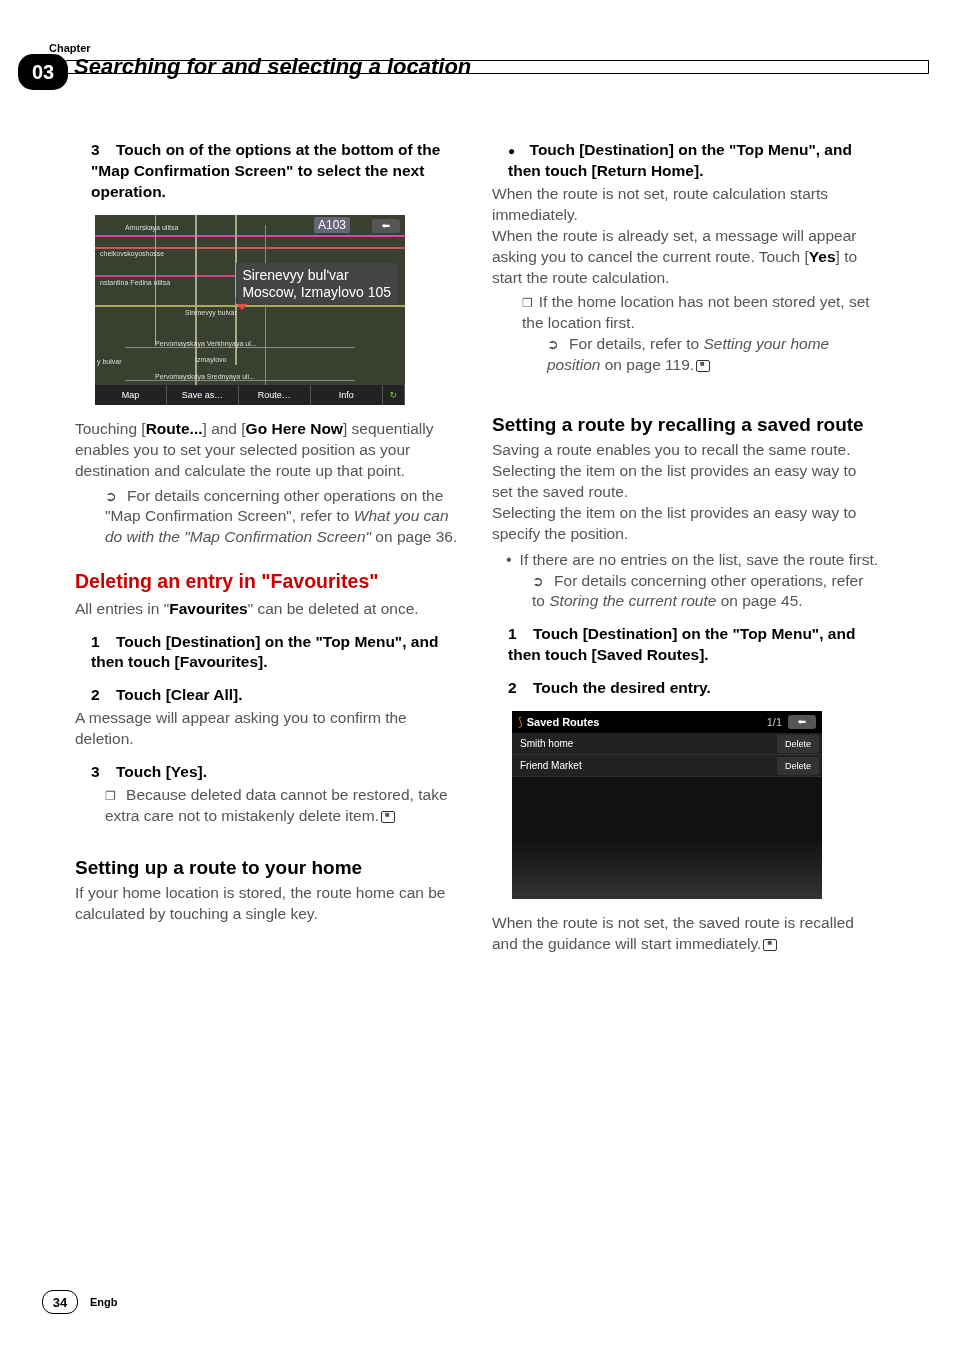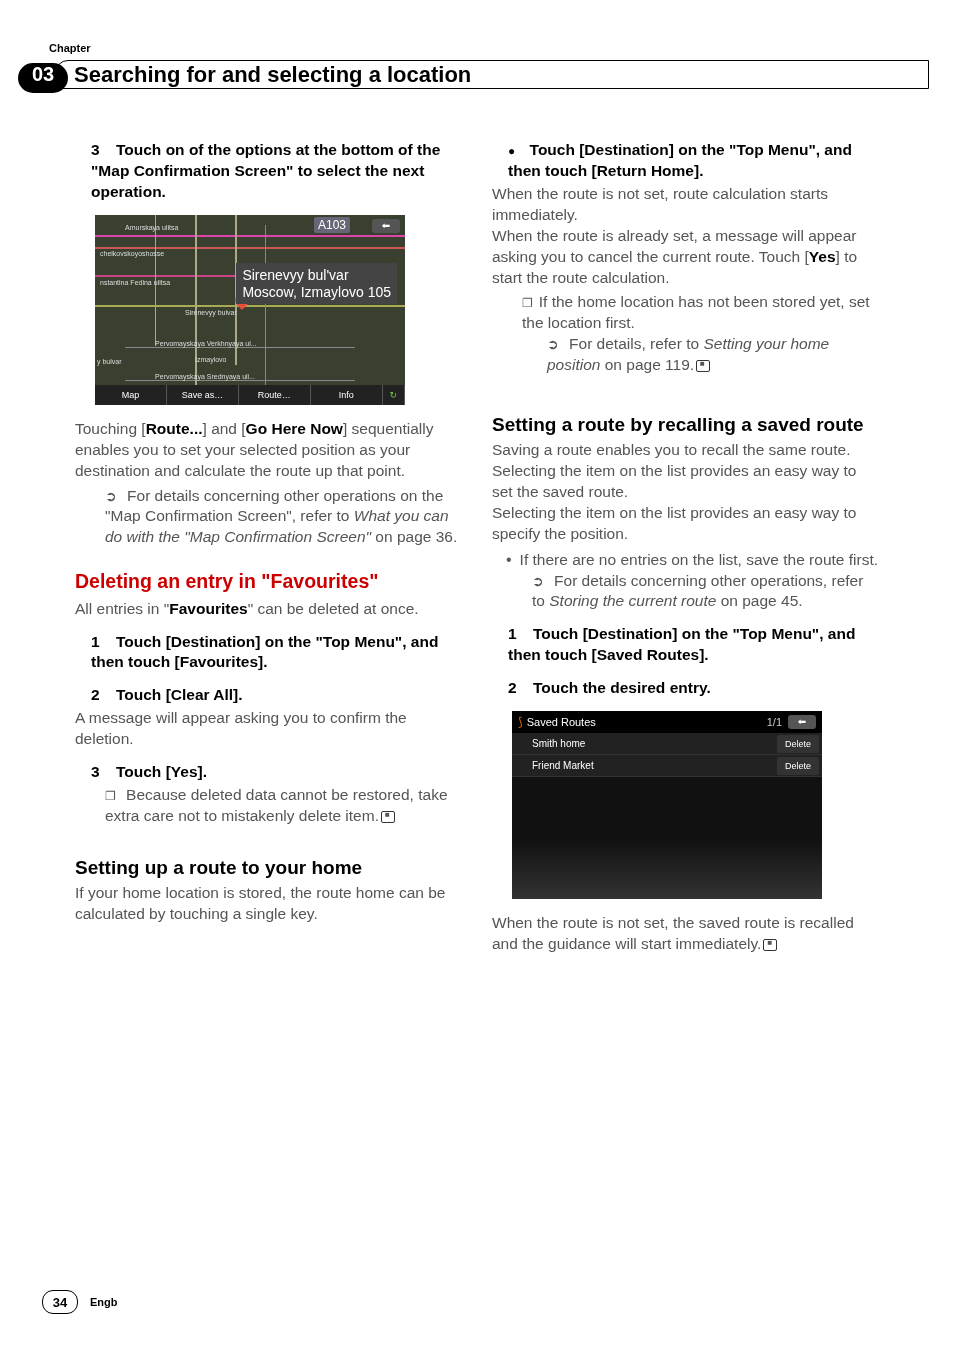--- a/index.html
+++ b/index.html
@@ -24,14 +24,14 @@
     }
     .chapter-badge {
       position: absolute;
-      top: 63px;
+      top: 54px;
       left: 18px;
       width: 50px;
-      height: 30px;
+      height: 36px;
       background: #000;
       border-radius: 15px;
       display: flex;
-      align-items: flex-start;
+      align-items: center;
       justify-content: center;
       z-index: 2;
     }

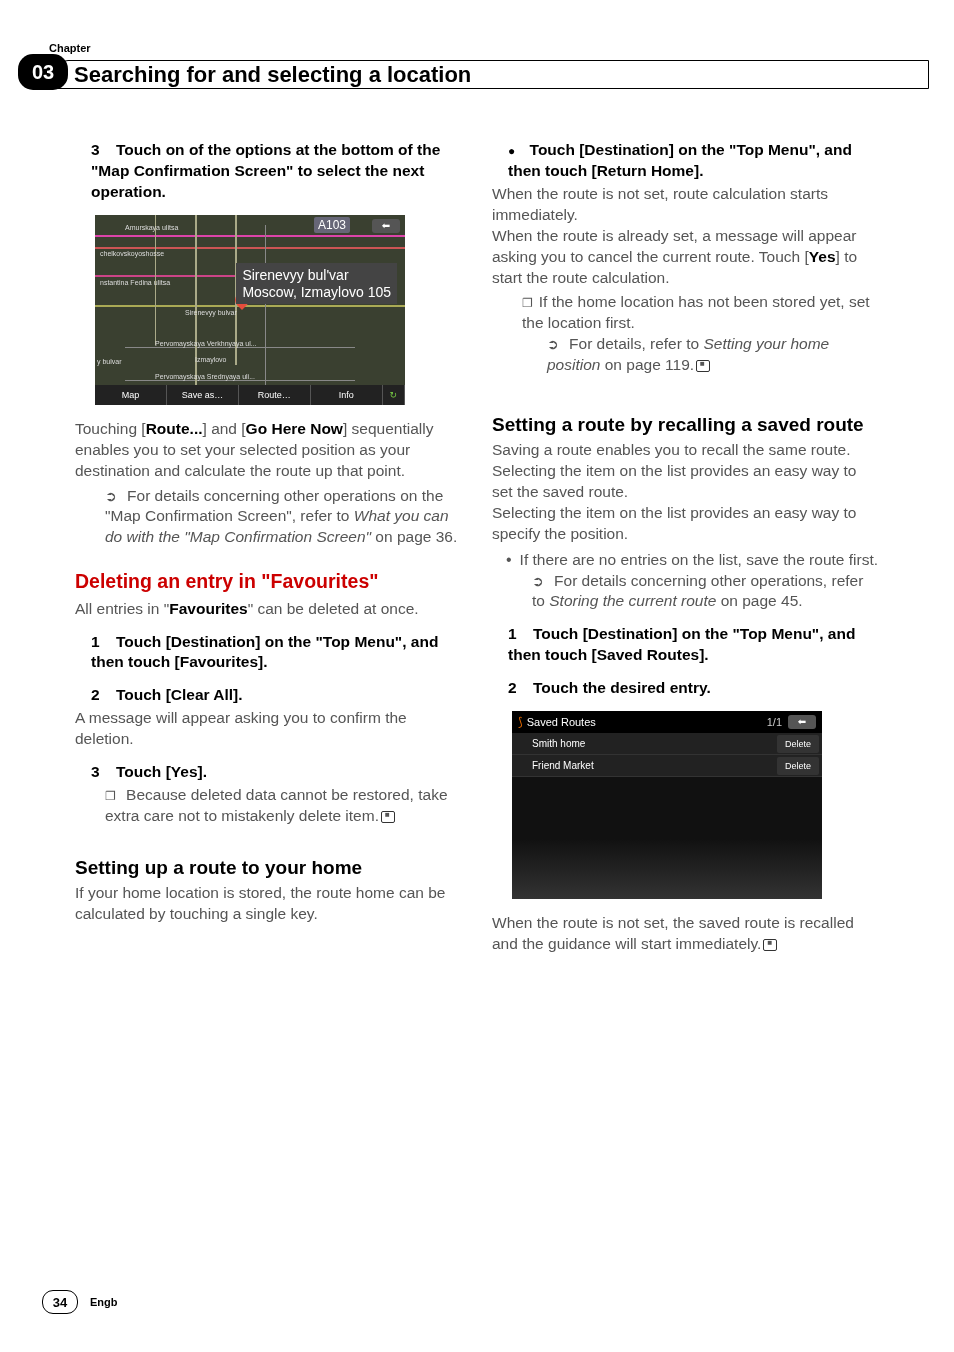--- a/index.html
+++ b/index.html
@@ -45,12 +45,13 @@
       top: 60px;
       left: 55px;
       right: 25px;
-      height: 29px;
+      height: 14px;
       border: 1px solid #000;
       border-radius: 13px 0 0 0;
       padding-left: 18px;
       display: flex;
       align-items: center;
+      font-style: italic;
     }
     .header-title {
       font-size: 22px;

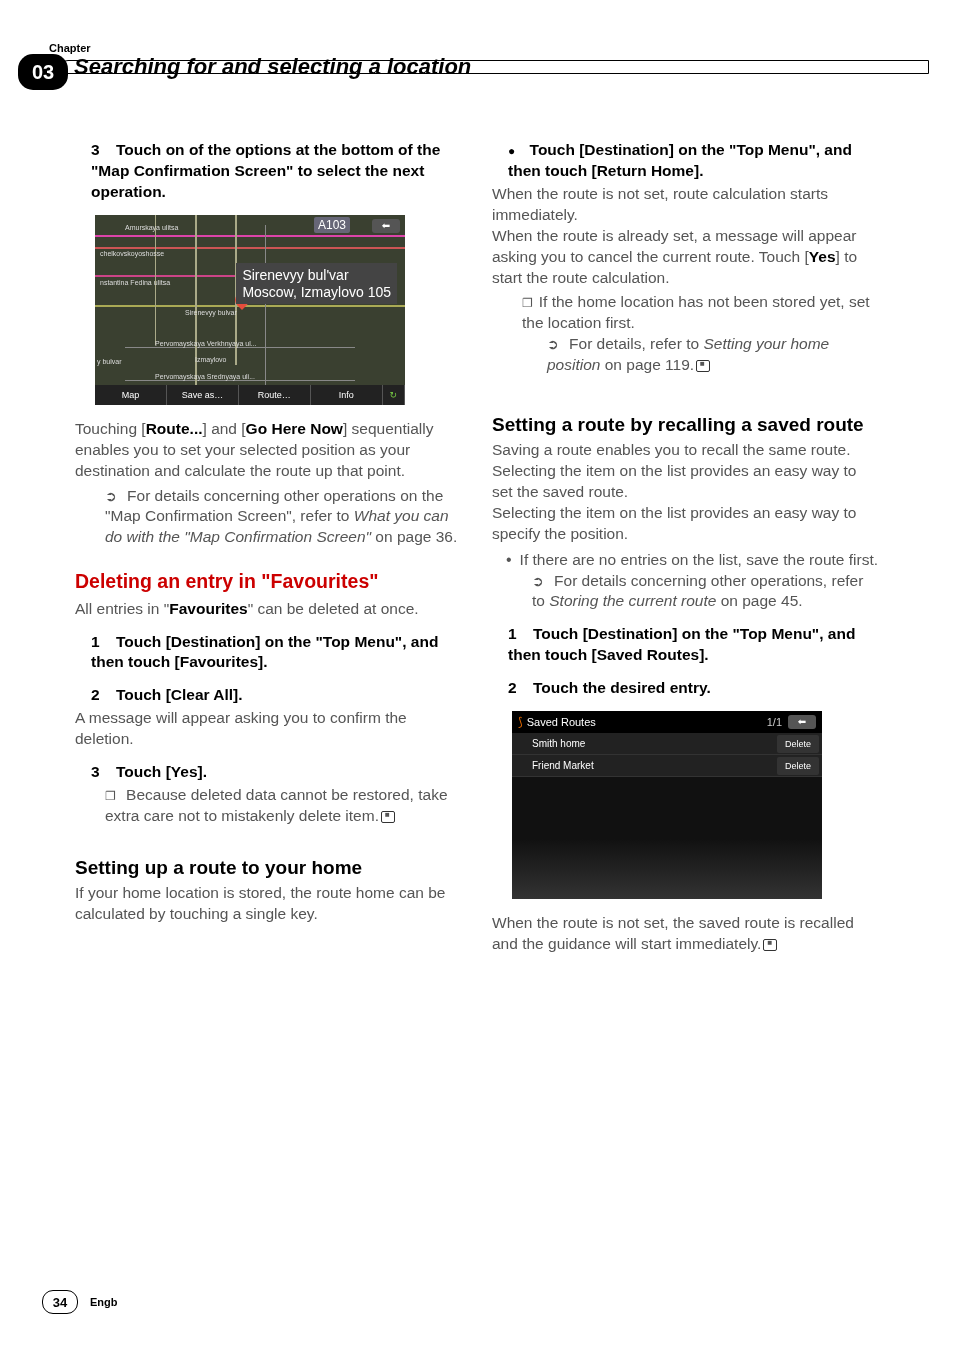--- a/index.html
+++ b/index.html
@@ -168,7 +168,7 @@
       padding:0 6px;
     }
     .sr-icon { color:#d60; margin-right:4px; font-size:12px; }
-    .sr-title { font-weight:normal; flex:1; }
+    .sr-title { font-weight:bold; flex:1; }
     .sr-page { color:#ccc; margin-right:6px; }
     .sr-back { width:28px; height:14px; background:#555; border-radius:3px; display:flex; align-items:center; justify-content:center; font-size:10px; }
     .sr-row {

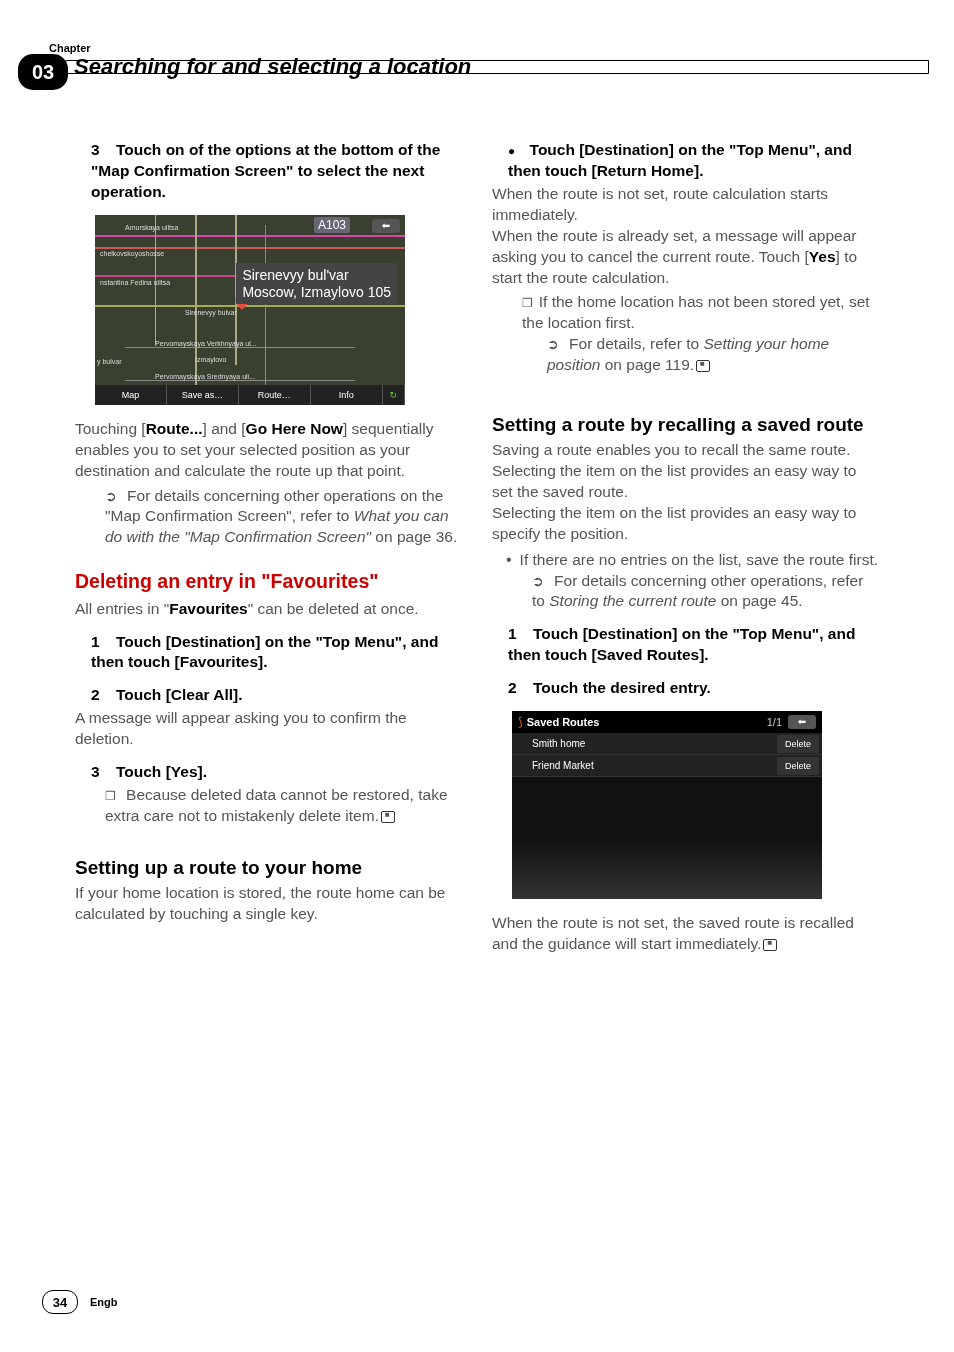--- a/index.html
+++ b/index.html
@@ -180,7 +180,7 @@
       font-size:10px;
       border-bottom:1px solid #333;
     }
-    .sr-row-name { flex:1; padding-left:20px; }
+    .sr-row-name { flex:1; padding-left:8px; }
     .sr-row-del { width:42px; text-align:center; background:#333; height:18px; line-height:18px; margin-right:3px; border-radius:2px; font-size:9px; }
     .sr-gradient { position:absolute; bottom:0; left:0; right:0; height:60px; background:linear-gradient(to top, #333, #111); }
     .page-footer {

